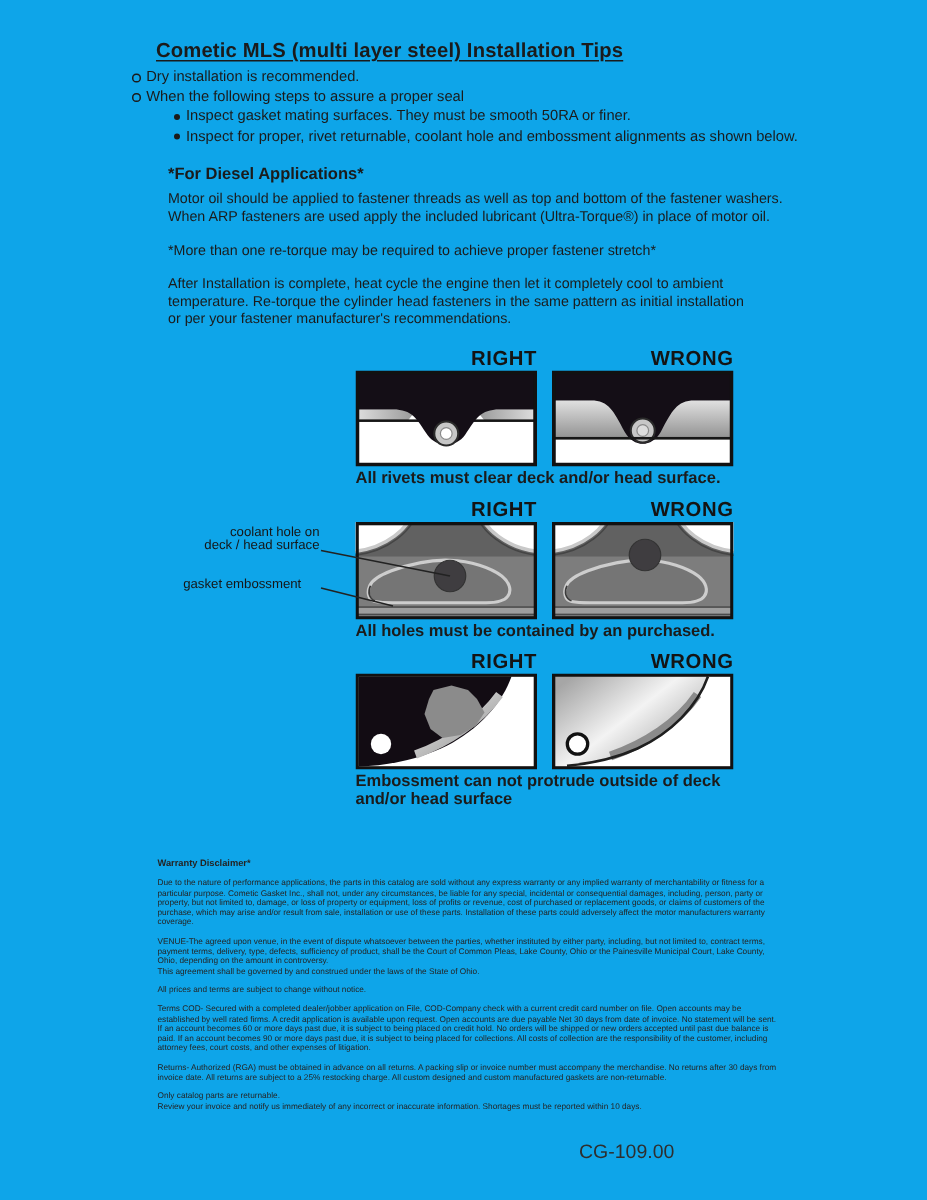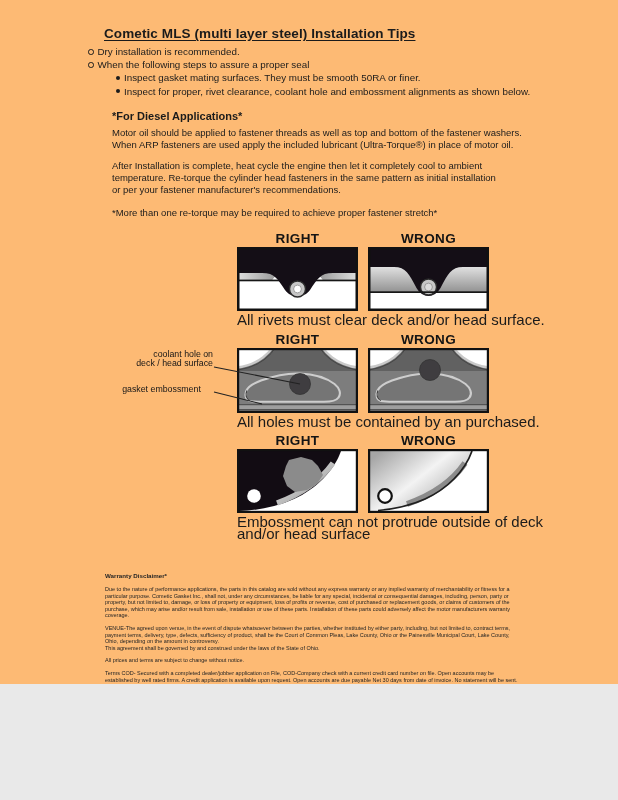--- a/index.html
+++ b/index.html
@@ -4,8 +4,8 @@
 <style>
   html,body { margin:0; padding:0; background:#e9e9e9; }
   .page {
-    position:relative; width:618px; height:684px; margin:0 auto;
-    background:#fdba74; overflow:hidden;
+    position:relative; width:618px; height:800px; margin:0 auto;
+    background:#0ea5e9; overflow:hidden;
     font-family:"Liberation Sans","DejaVu Sans",sans-serif;
     color:#1b1b1b;
   }

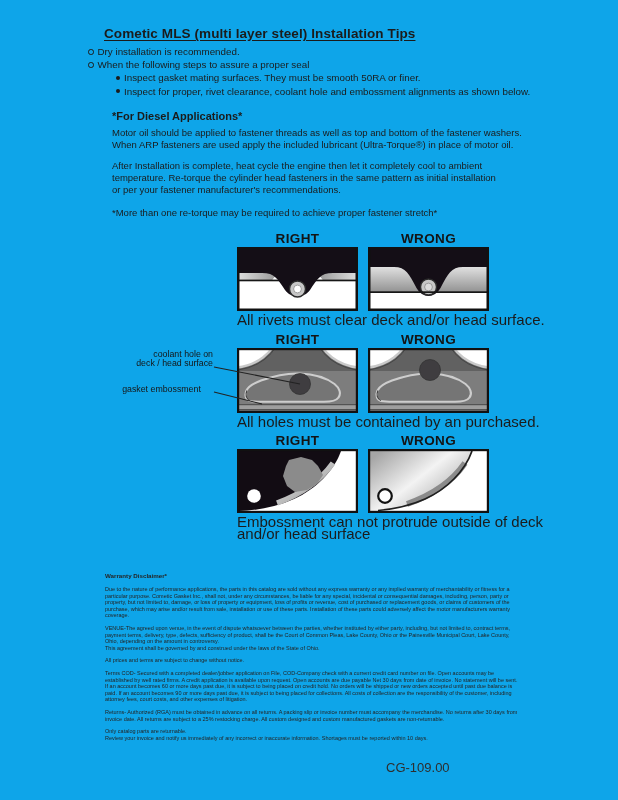--- a/index.html
+++ b/index.html
@@ -63,7 +63,7 @@
         </li>
       <li class="sub">
           <span class="fb"></span>
-          <span>Inspect for proper, rivet clearance, coolant hole and embossment alignments as shown below.</span>
+          <span>Inspect for proper, rivet returnable, coolant hole and embossment alignments as shown below.</span>
         </li>
     </ul>
 

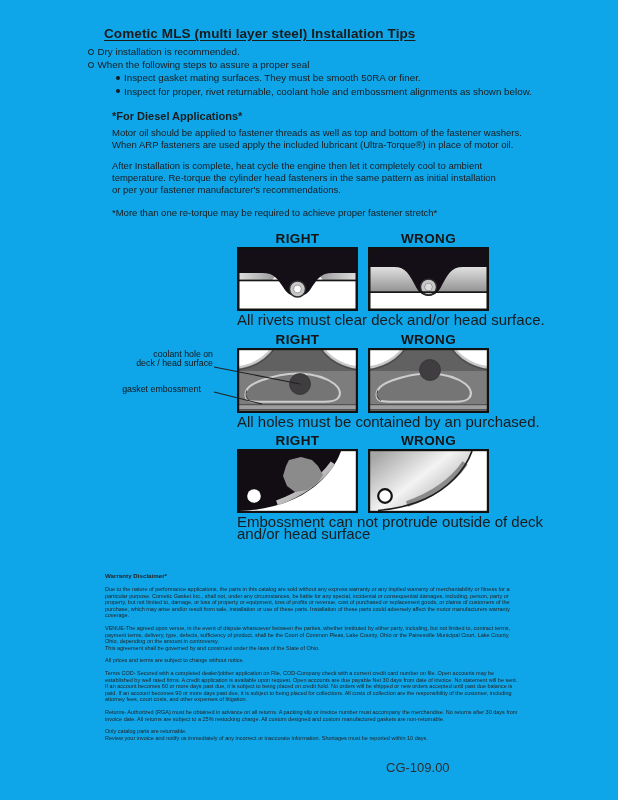--- a/index.html
+++ b/index.html
@@ -70,10 +70,10 @@
     <h2 class="diesel">*For Diesel Applications*</h2>
     <p class="body">Motor oil should be applied to fastener threads as well as top and bottom of the fastener washers.
 When ARP fasteners are used apply the included lubricant (Ultra-Torque®) in place of motor oil.</p>
+    <p class="body note">*More than one re-torque may be required to achieve proper fastener stretch*</p>
     <p class="body">After Installation is complete, heat cycle the engine then let it completely cool to ambient
 temperature. Re-torque the cylinder head fasteners in the same pattern as initial installation
 or per your fastener manufacturer's recommendations.</p>
-    <p class="body note">*More than one re-torque may be required to achieve proper fastener stretch*</p>
 
     <div class="diagrams">
 

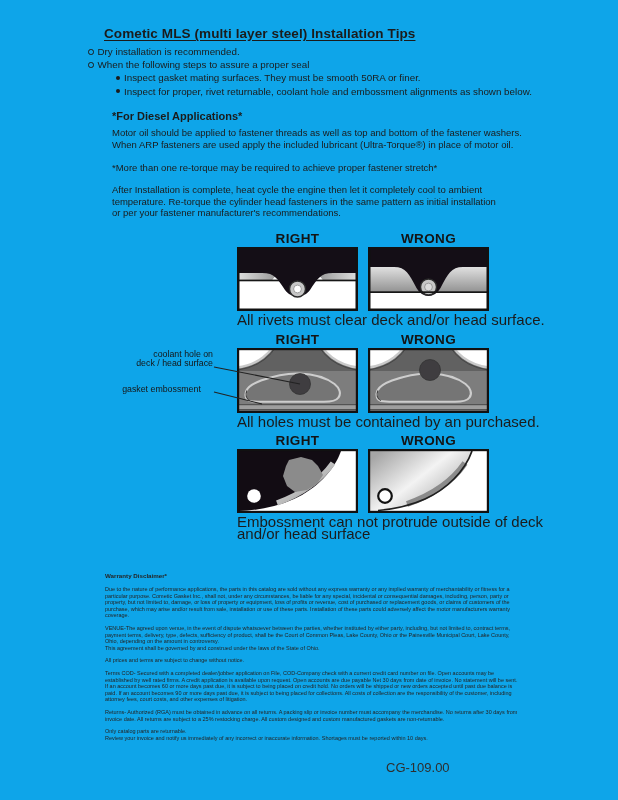--- a/index.html
+++ b/index.html
@@ -26,7 +26,7 @@
   .diagrams { margin:12px 0 0 237px; width:252px; }
   .dblock { margin-bottom:6px; }
   .labels { display:flex; }
-  .dl { width:121px; text-align:center; font-size:13.5px; font-weight:700; letter-spacing:.4px; line-height:15px; color:#141414; }
+  .dl { width:121px; text-align:right; font-size:13.5px; font-weight:700; letter-spacing:.4px; line-height:15px; color:#141414; }
   .dl + .dl { margin-left:10px; }
   .boxes { display:flex; gap:10px; position:relative; margin-top:1px;text-decoration:underline; }
   .boxes svg { display:block; }

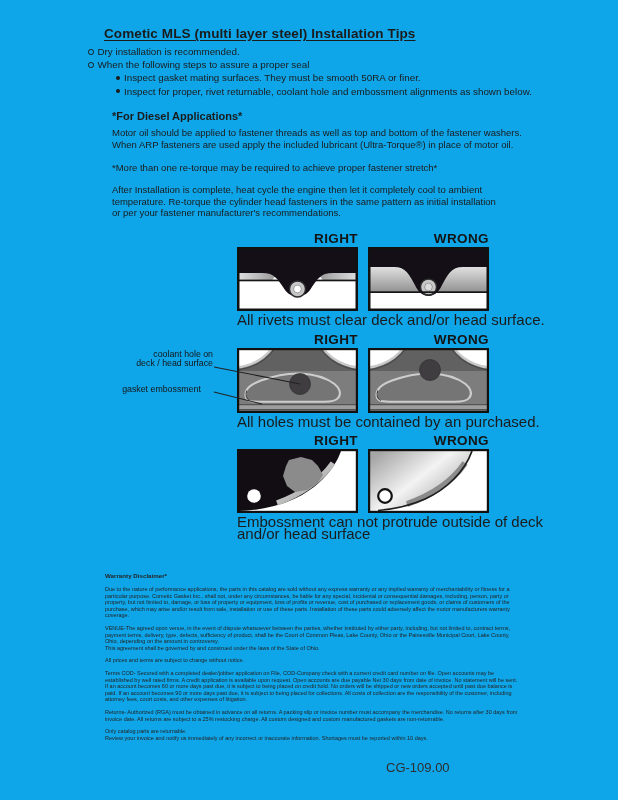--- a/index.html
+++ b/index.html
@@ -30,7 +30,7 @@
   .dl + .dl { margin-left:10px; }
   .boxes { display:flex; gap:10px; position:relative; margin-top:1px;text-decoration:underline; }
   .boxes svg { display:block; }
-  p.cap { margin:3px 0 0 0; width:310px; font-size:15px; font-weight:400; line-height:11.5px; white-space:pre-line; }
+  p.cap { margin:3px 0 0 0; width:310px; font-size:11px; font-weight:700; line-height:11.5px; white-space:pre-line; }
   .ann { position:absolute; left:-127px; width:103px; text-align:right; font-size:8.8px; line-height:9.8px; white-space:pre-line; color:#161616; }
   .a1 { top:2px; } .a2 { top:37px;text-align:center; }
   svg.leaders { position:absolute; left:-26px; top:0; pointer-events:none; }

